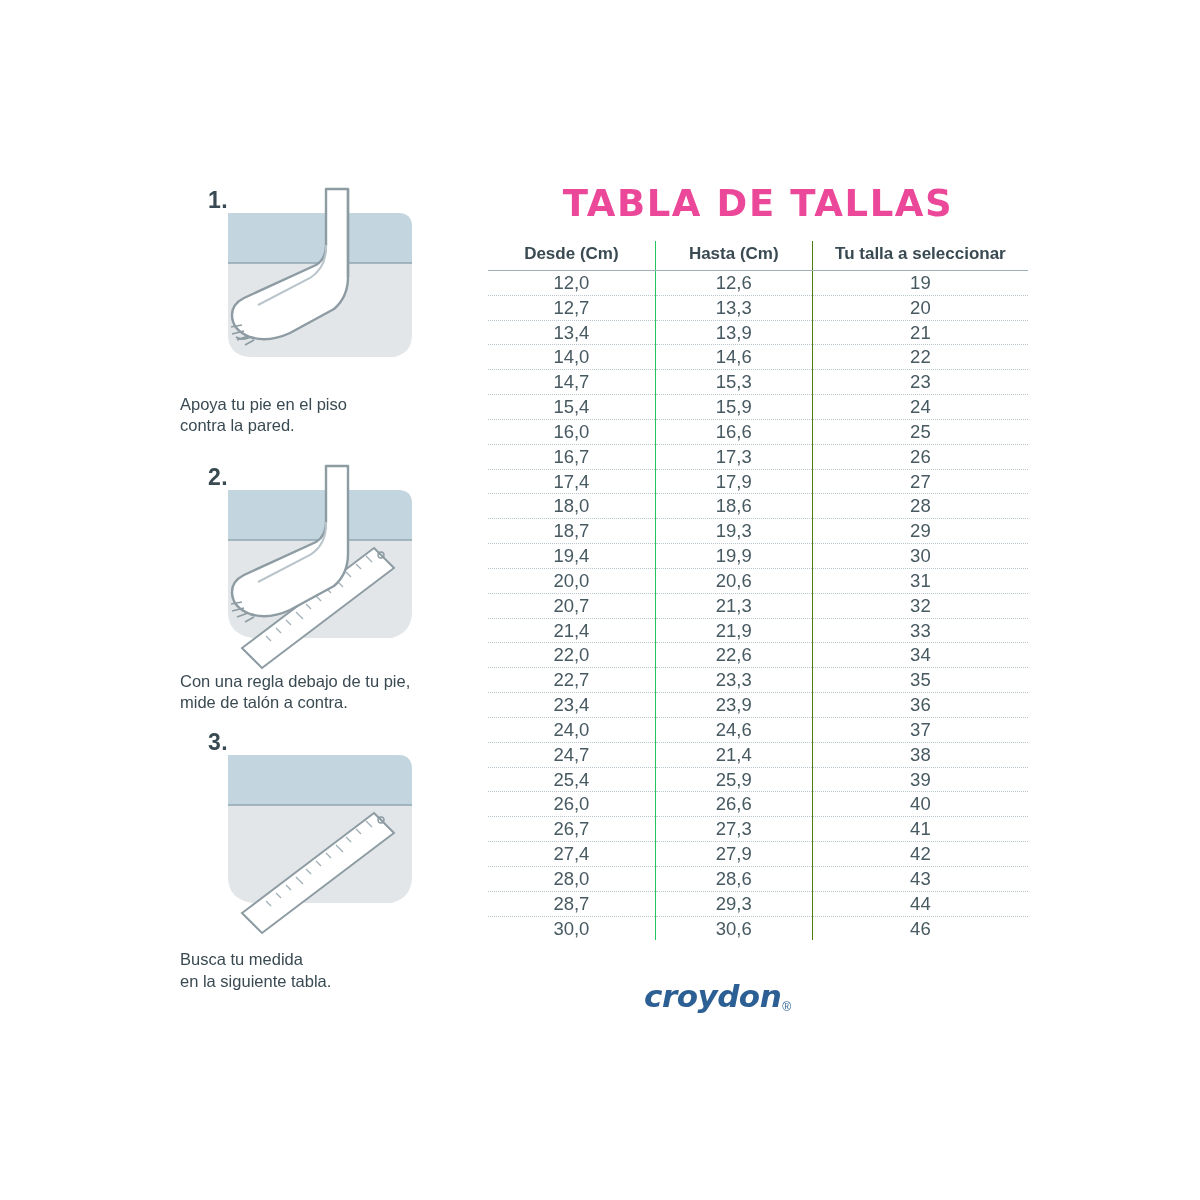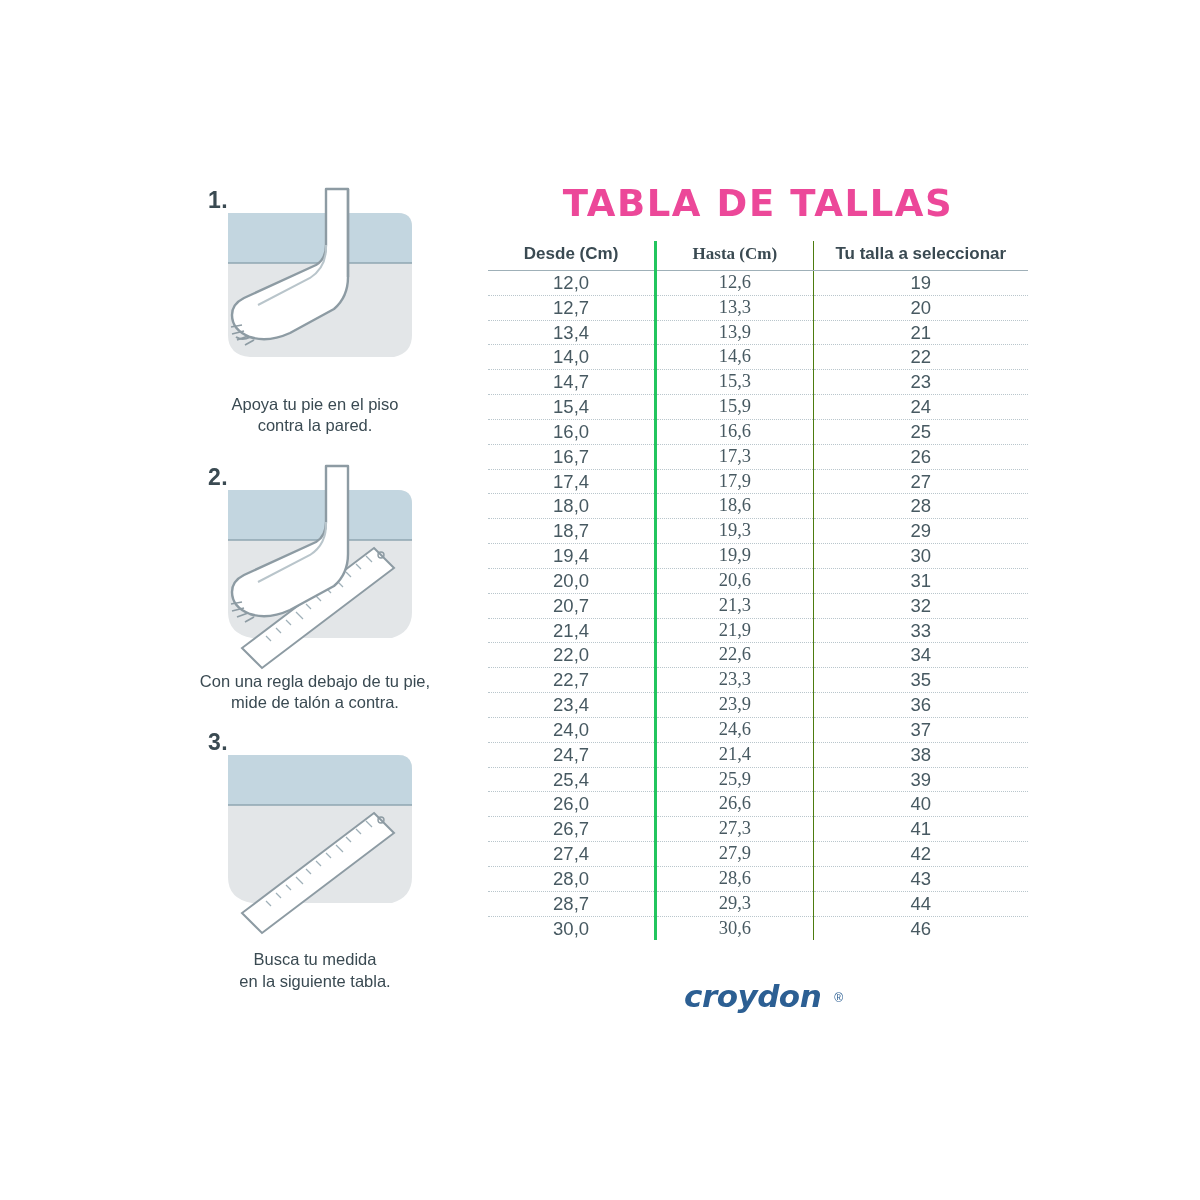--- a/index.html
+++ b/index.html
@@ -98,7 +98,7 @@
   }
 
   table.size-table th.c1, table.size-table td.c1 { width: 31%; }
-  table.size-table th.c2, table.size-table td.c2 { width: 29%; border-left: 3px solid #22c55e; font-family: Liberation Serif, serif; }
+  table.size-table th.c2, table.size-table td.c2 { width: 29%; border-left: 1px solid #22c55e; }
   table.size-table th.c3, table.size-table td.c3 { width: 40%; border-left: 1px solid #4d7c0f; }
 
   table.size-table td {

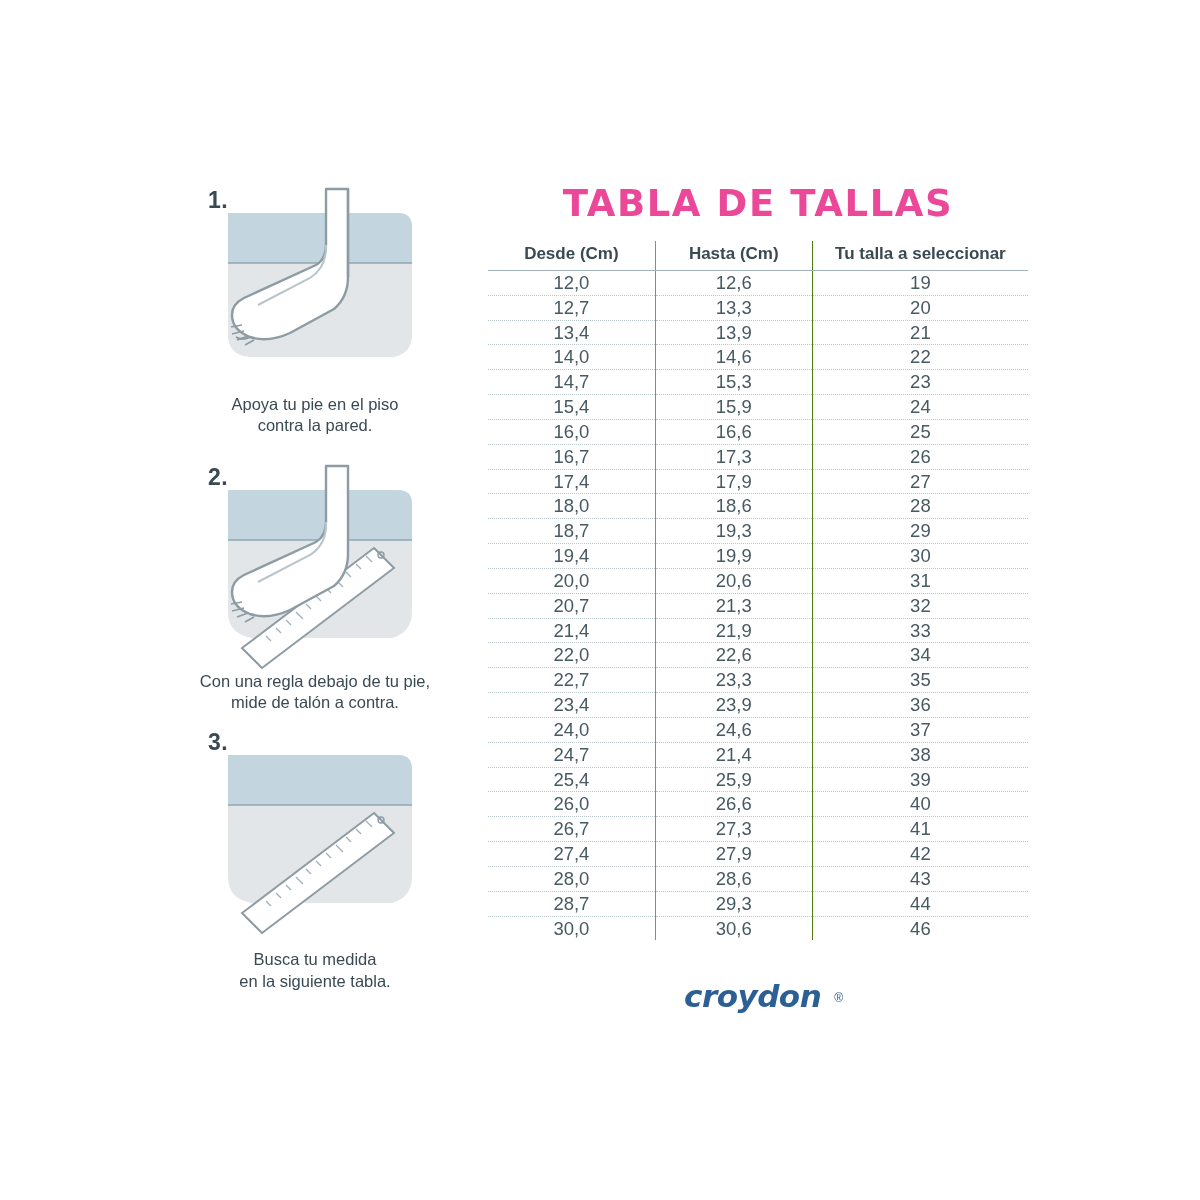--- a/index.html
+++ b/index.html
@@ -55,7 +55,6 @@
   .illus svg { display: block; }
 
   .step-caption {
-    text-align: center;
     font-size: 16.5px;
     line-height: 1.28;
     color: #3a4a52;

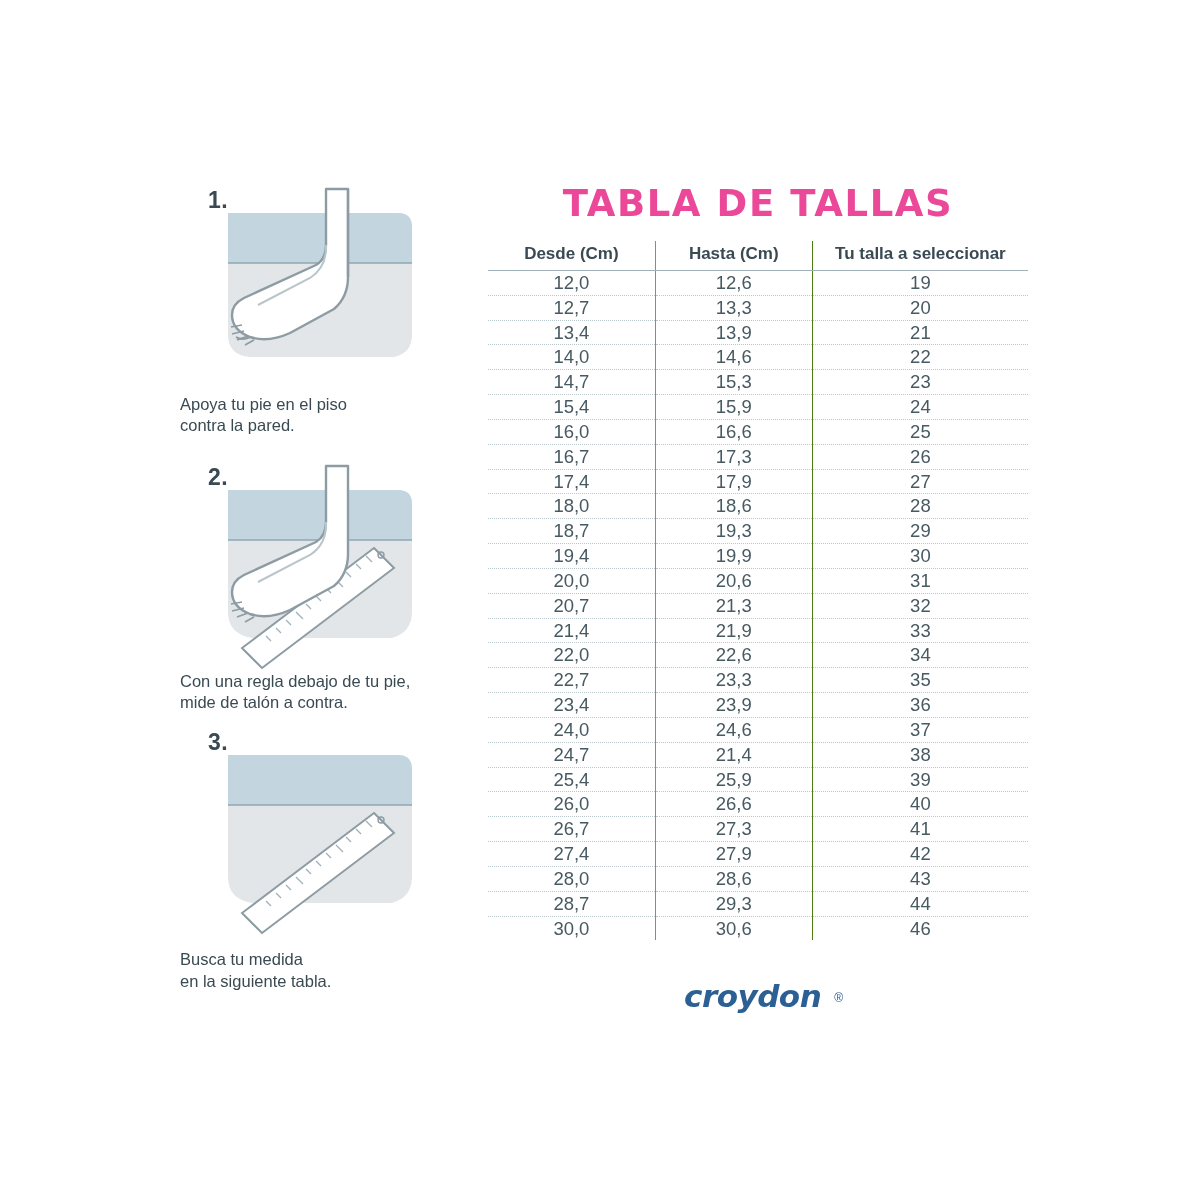--- a/index.html
+++ b/index.html
@@ -114,11 +114,10 @@
   
   .logo {
     position: absolute;
-    left: 684px;
+    left: 644px;
     top: 978px;
     display: flex;
-    align-items: center;
-    gap: 12px;
+    align-items: flex-end;
   }
   .logo-text {
     font-family: "DejaVu Sans", sans-serif;

